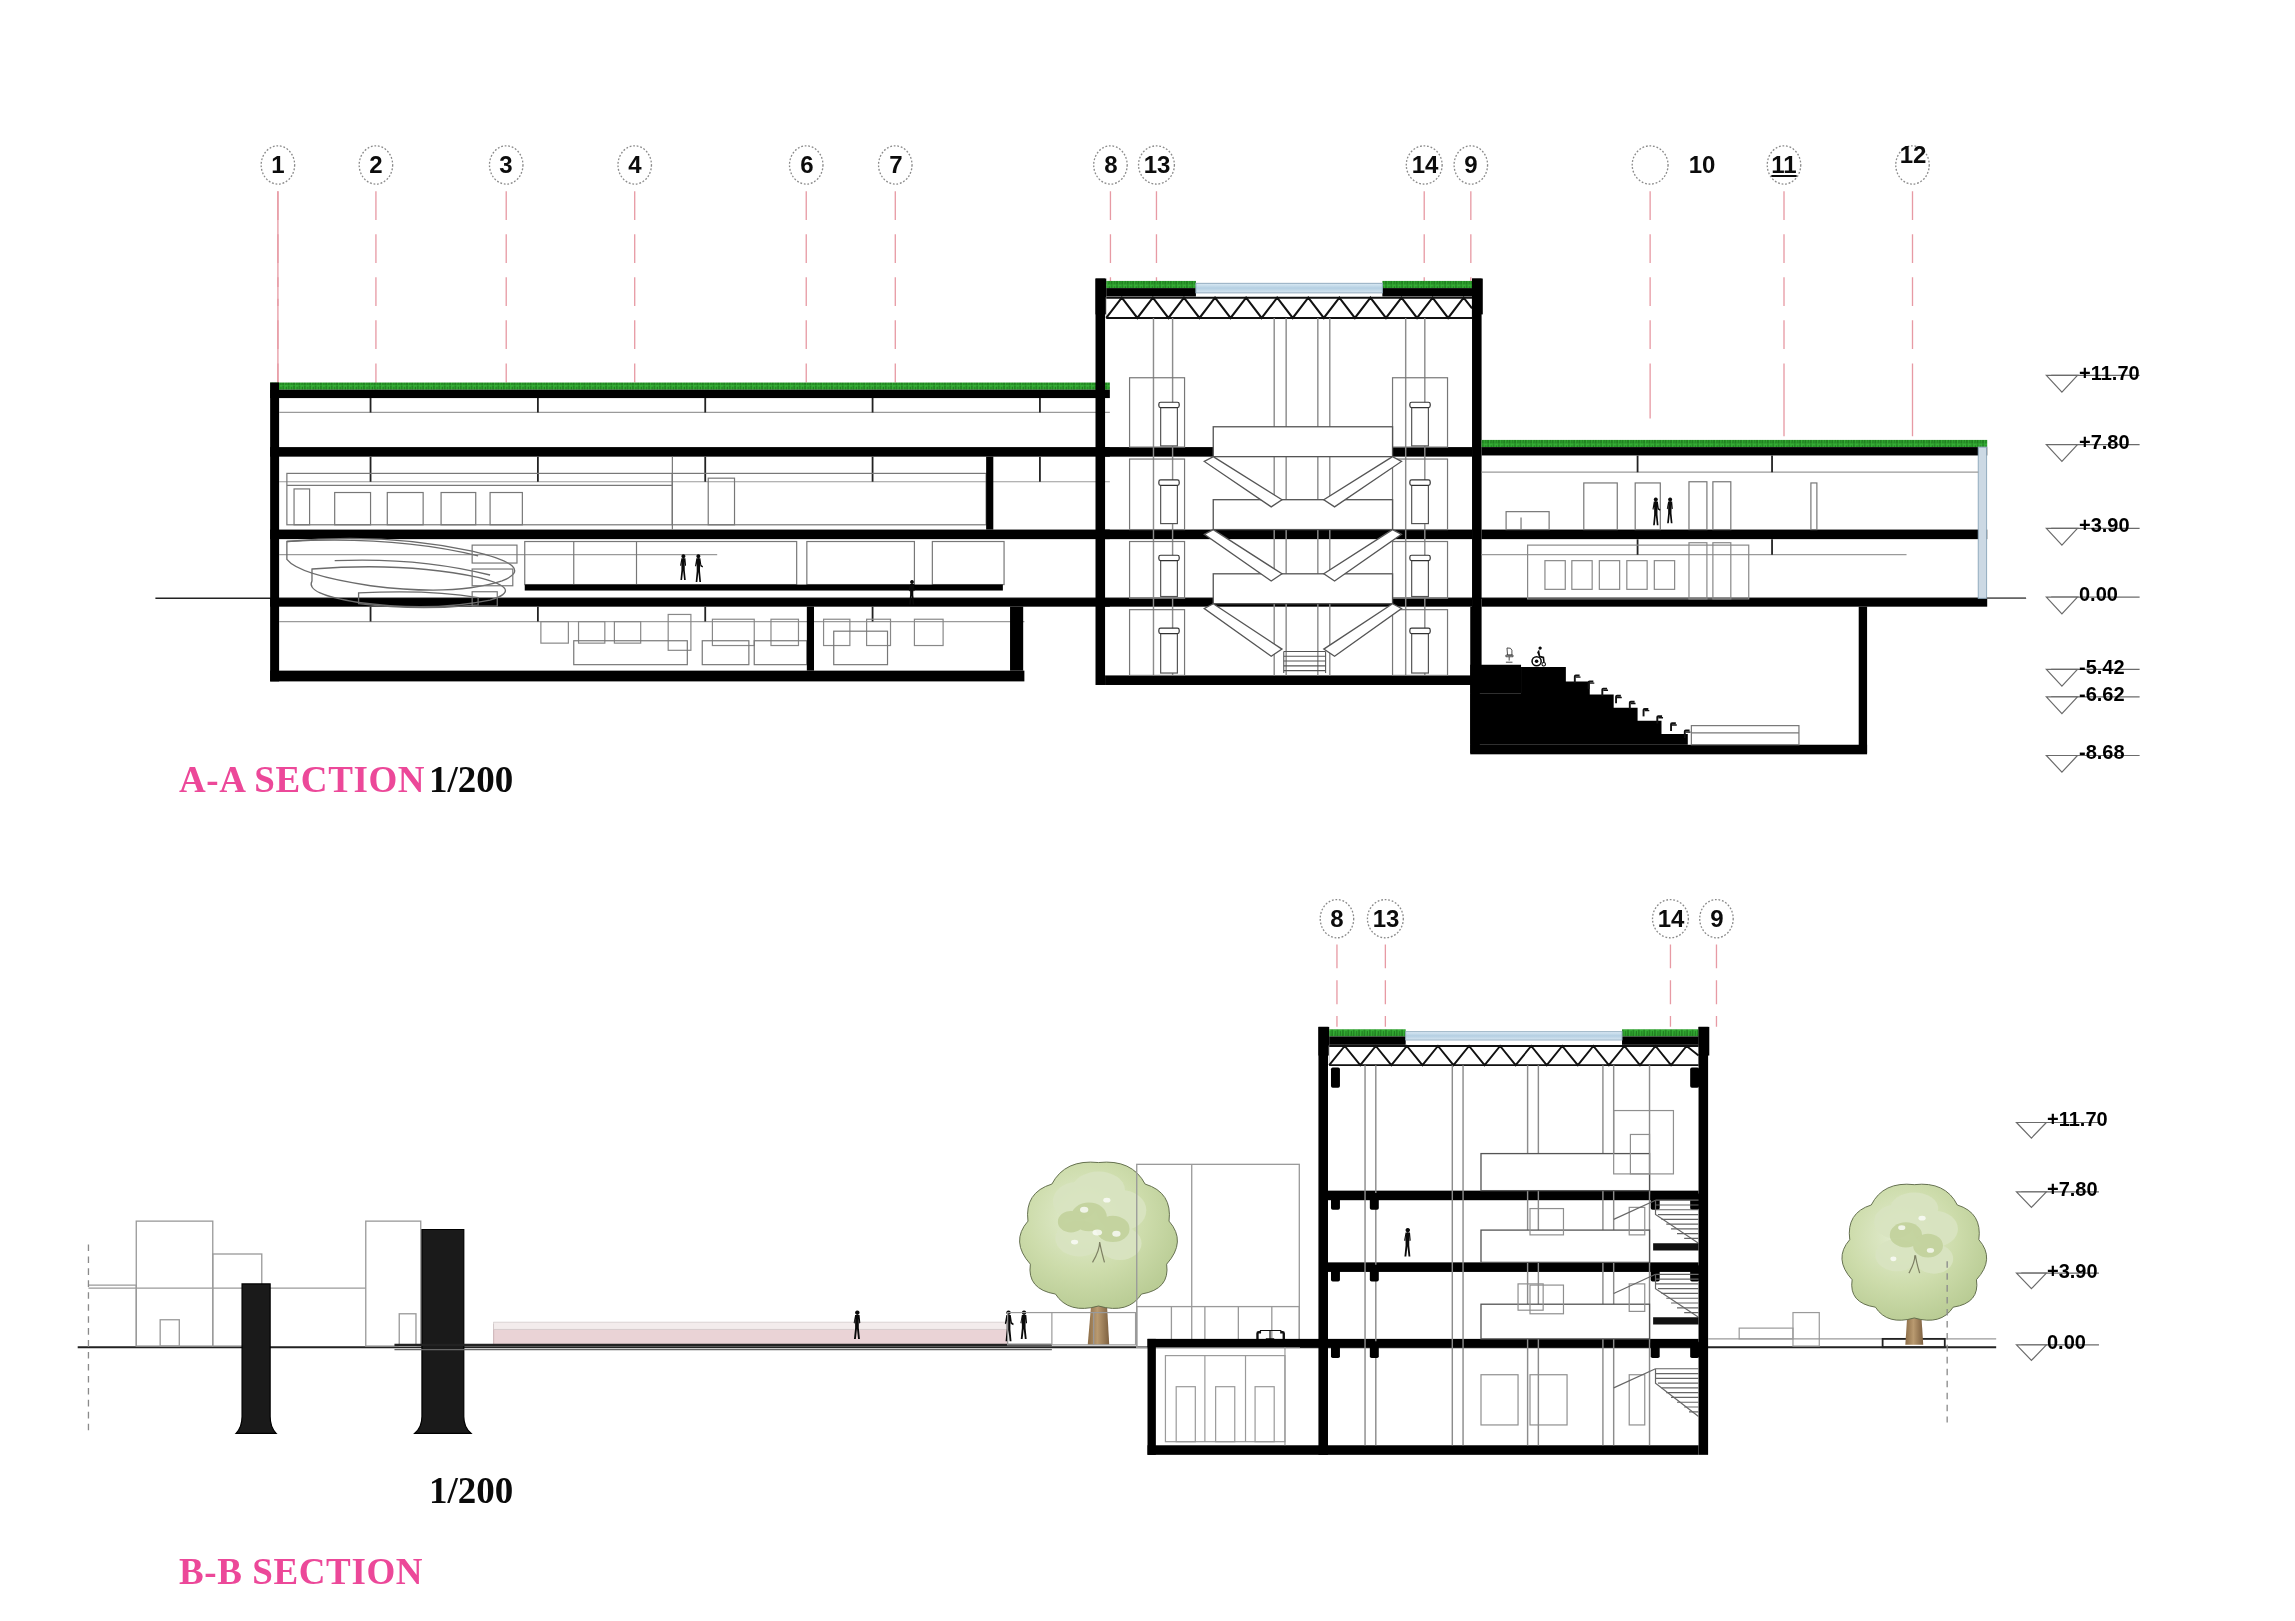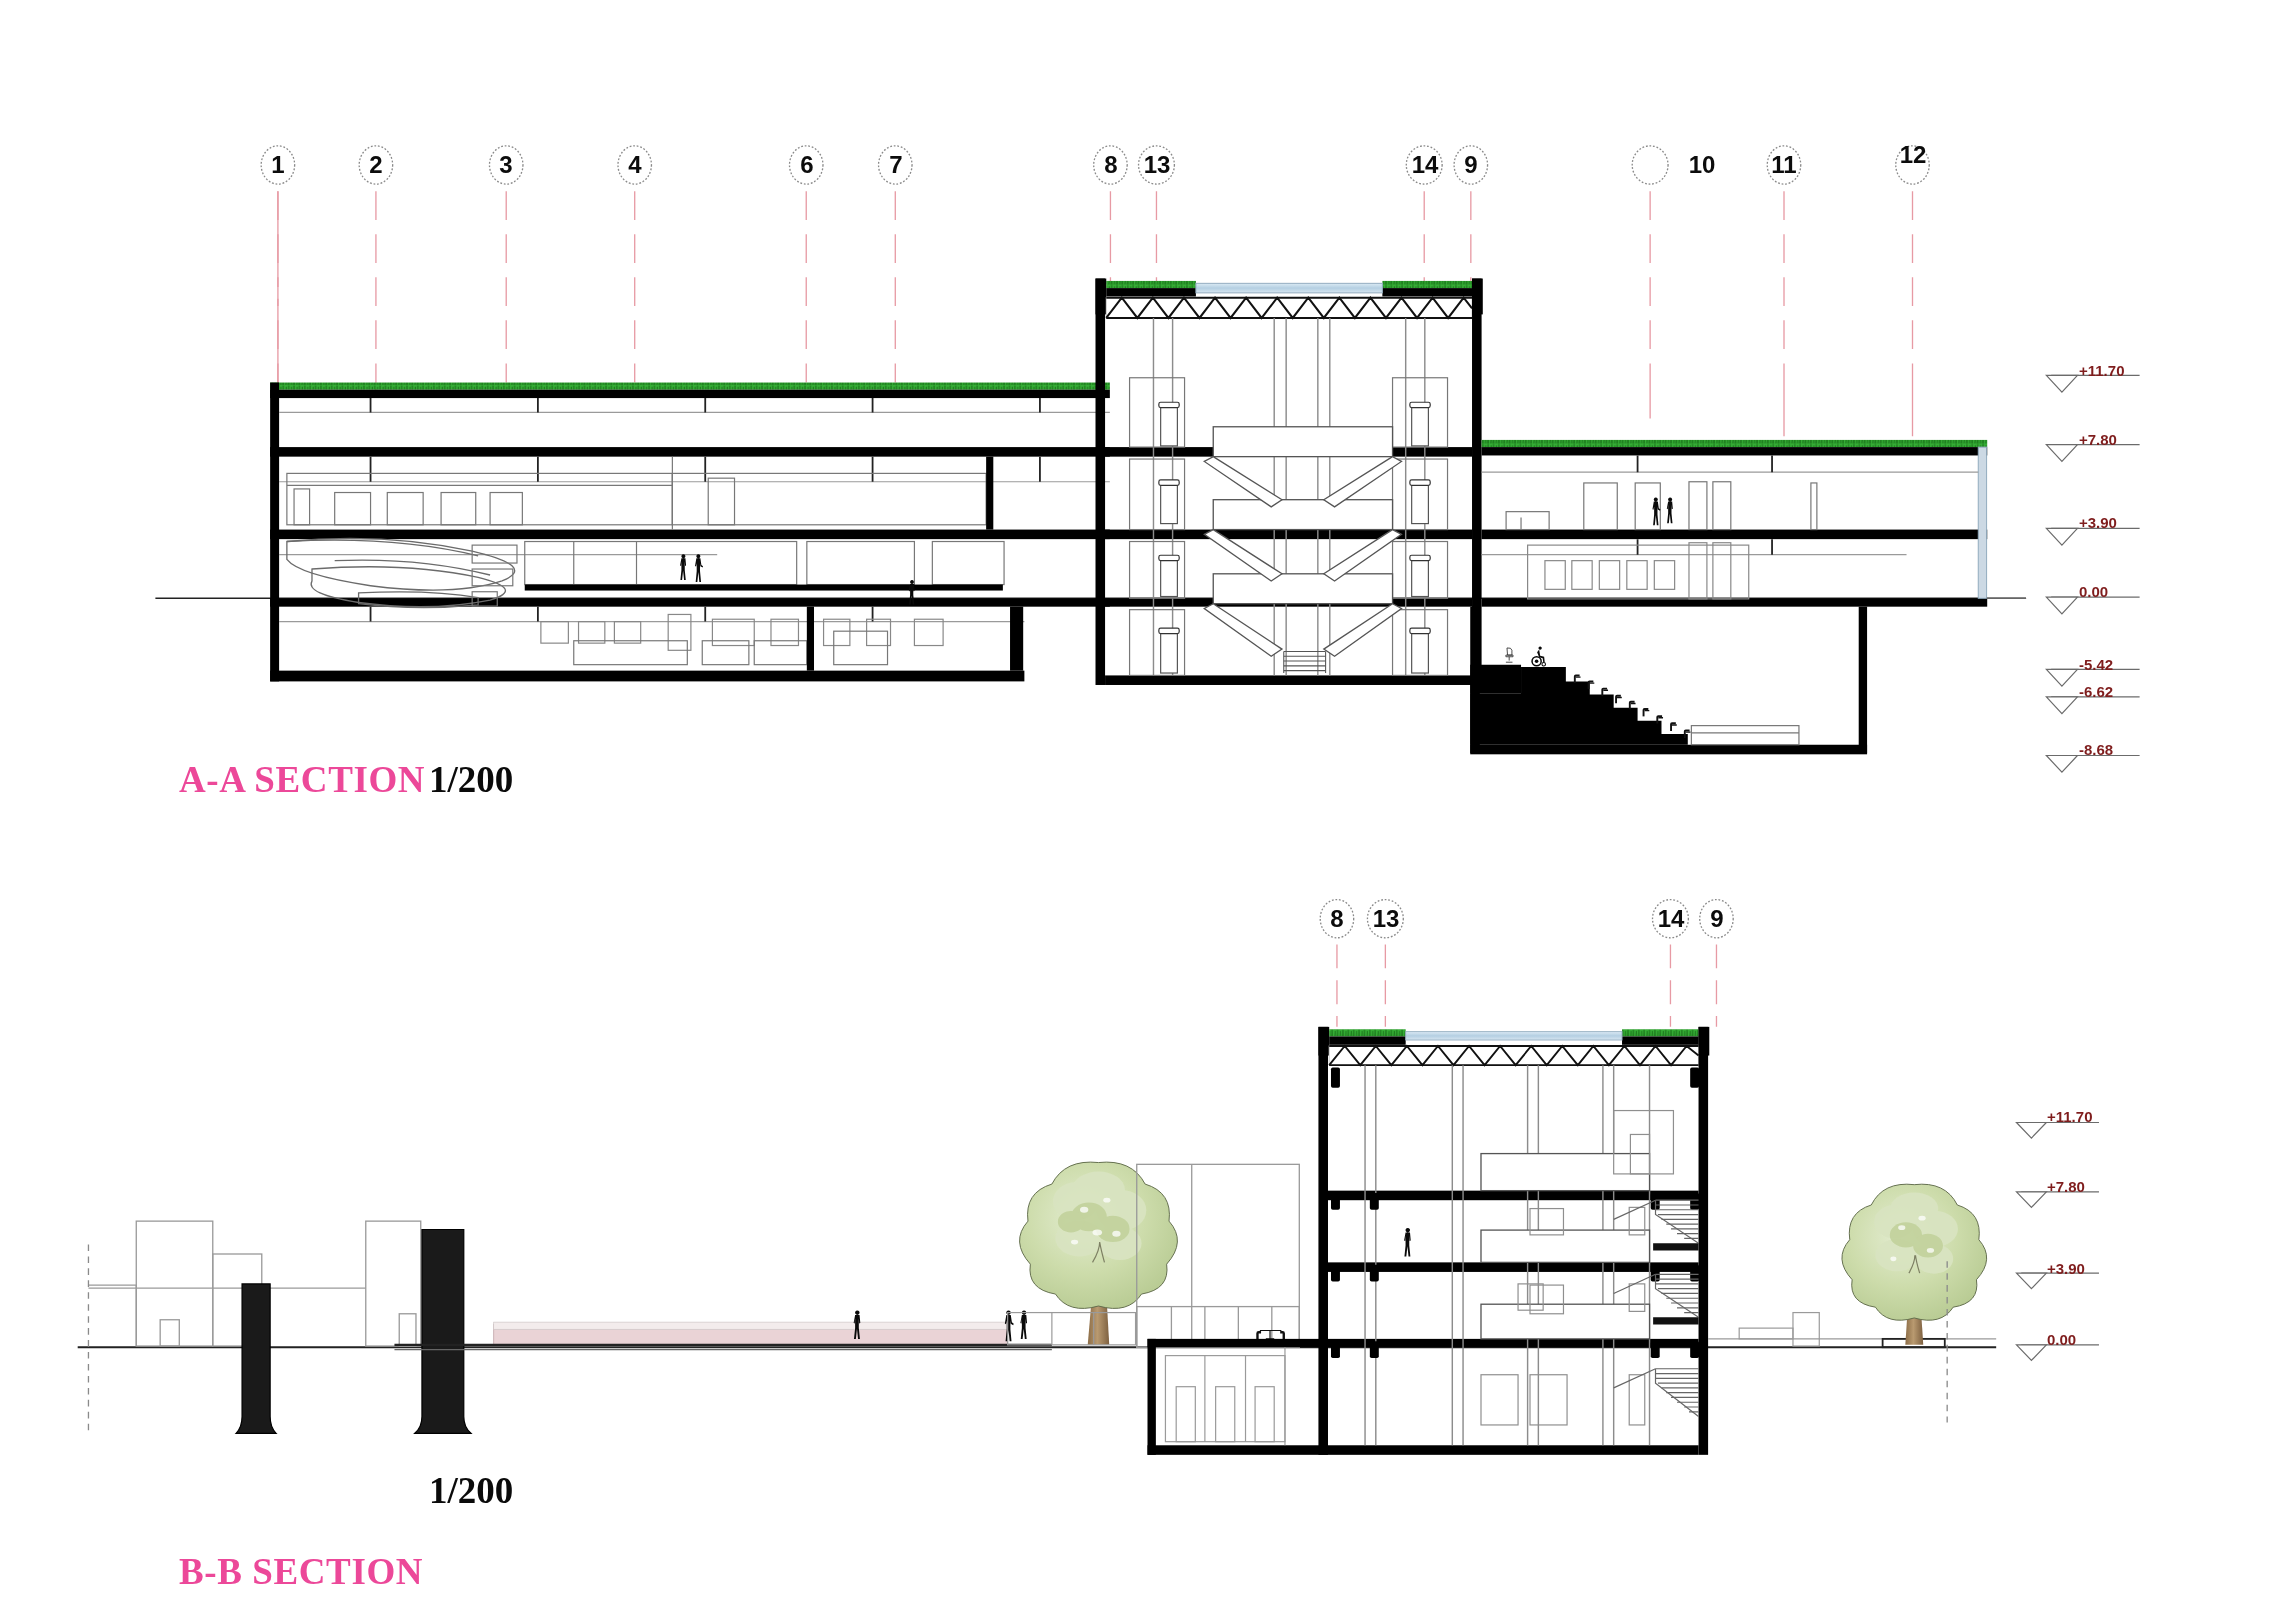--- a/index.html
+++ b/index.html
@@ -686,7 +686,7 @@
       <div class="grid-num" style="left: 1401px; top: 153px; width: 48px;">14</div>
       <div class="grid-num" style="left: 1447px; top: 153px; width: 48px;">9</div>
       <div class="grid-num" style="left: 1678px; top: 153px; width: 48px;">10</div>
-      <div class="grid-num" style="left: 1760px; top: 153px; width: 48px;">11</div>
+      <div class="grid-num" style="left: 1760px; top: 153px; width: 48px; text-decoration: underline;">11</div>
       <div class="grid-num" style="left: 1889px; top: 143px; width: 48px;">12</div>
     </div>
 

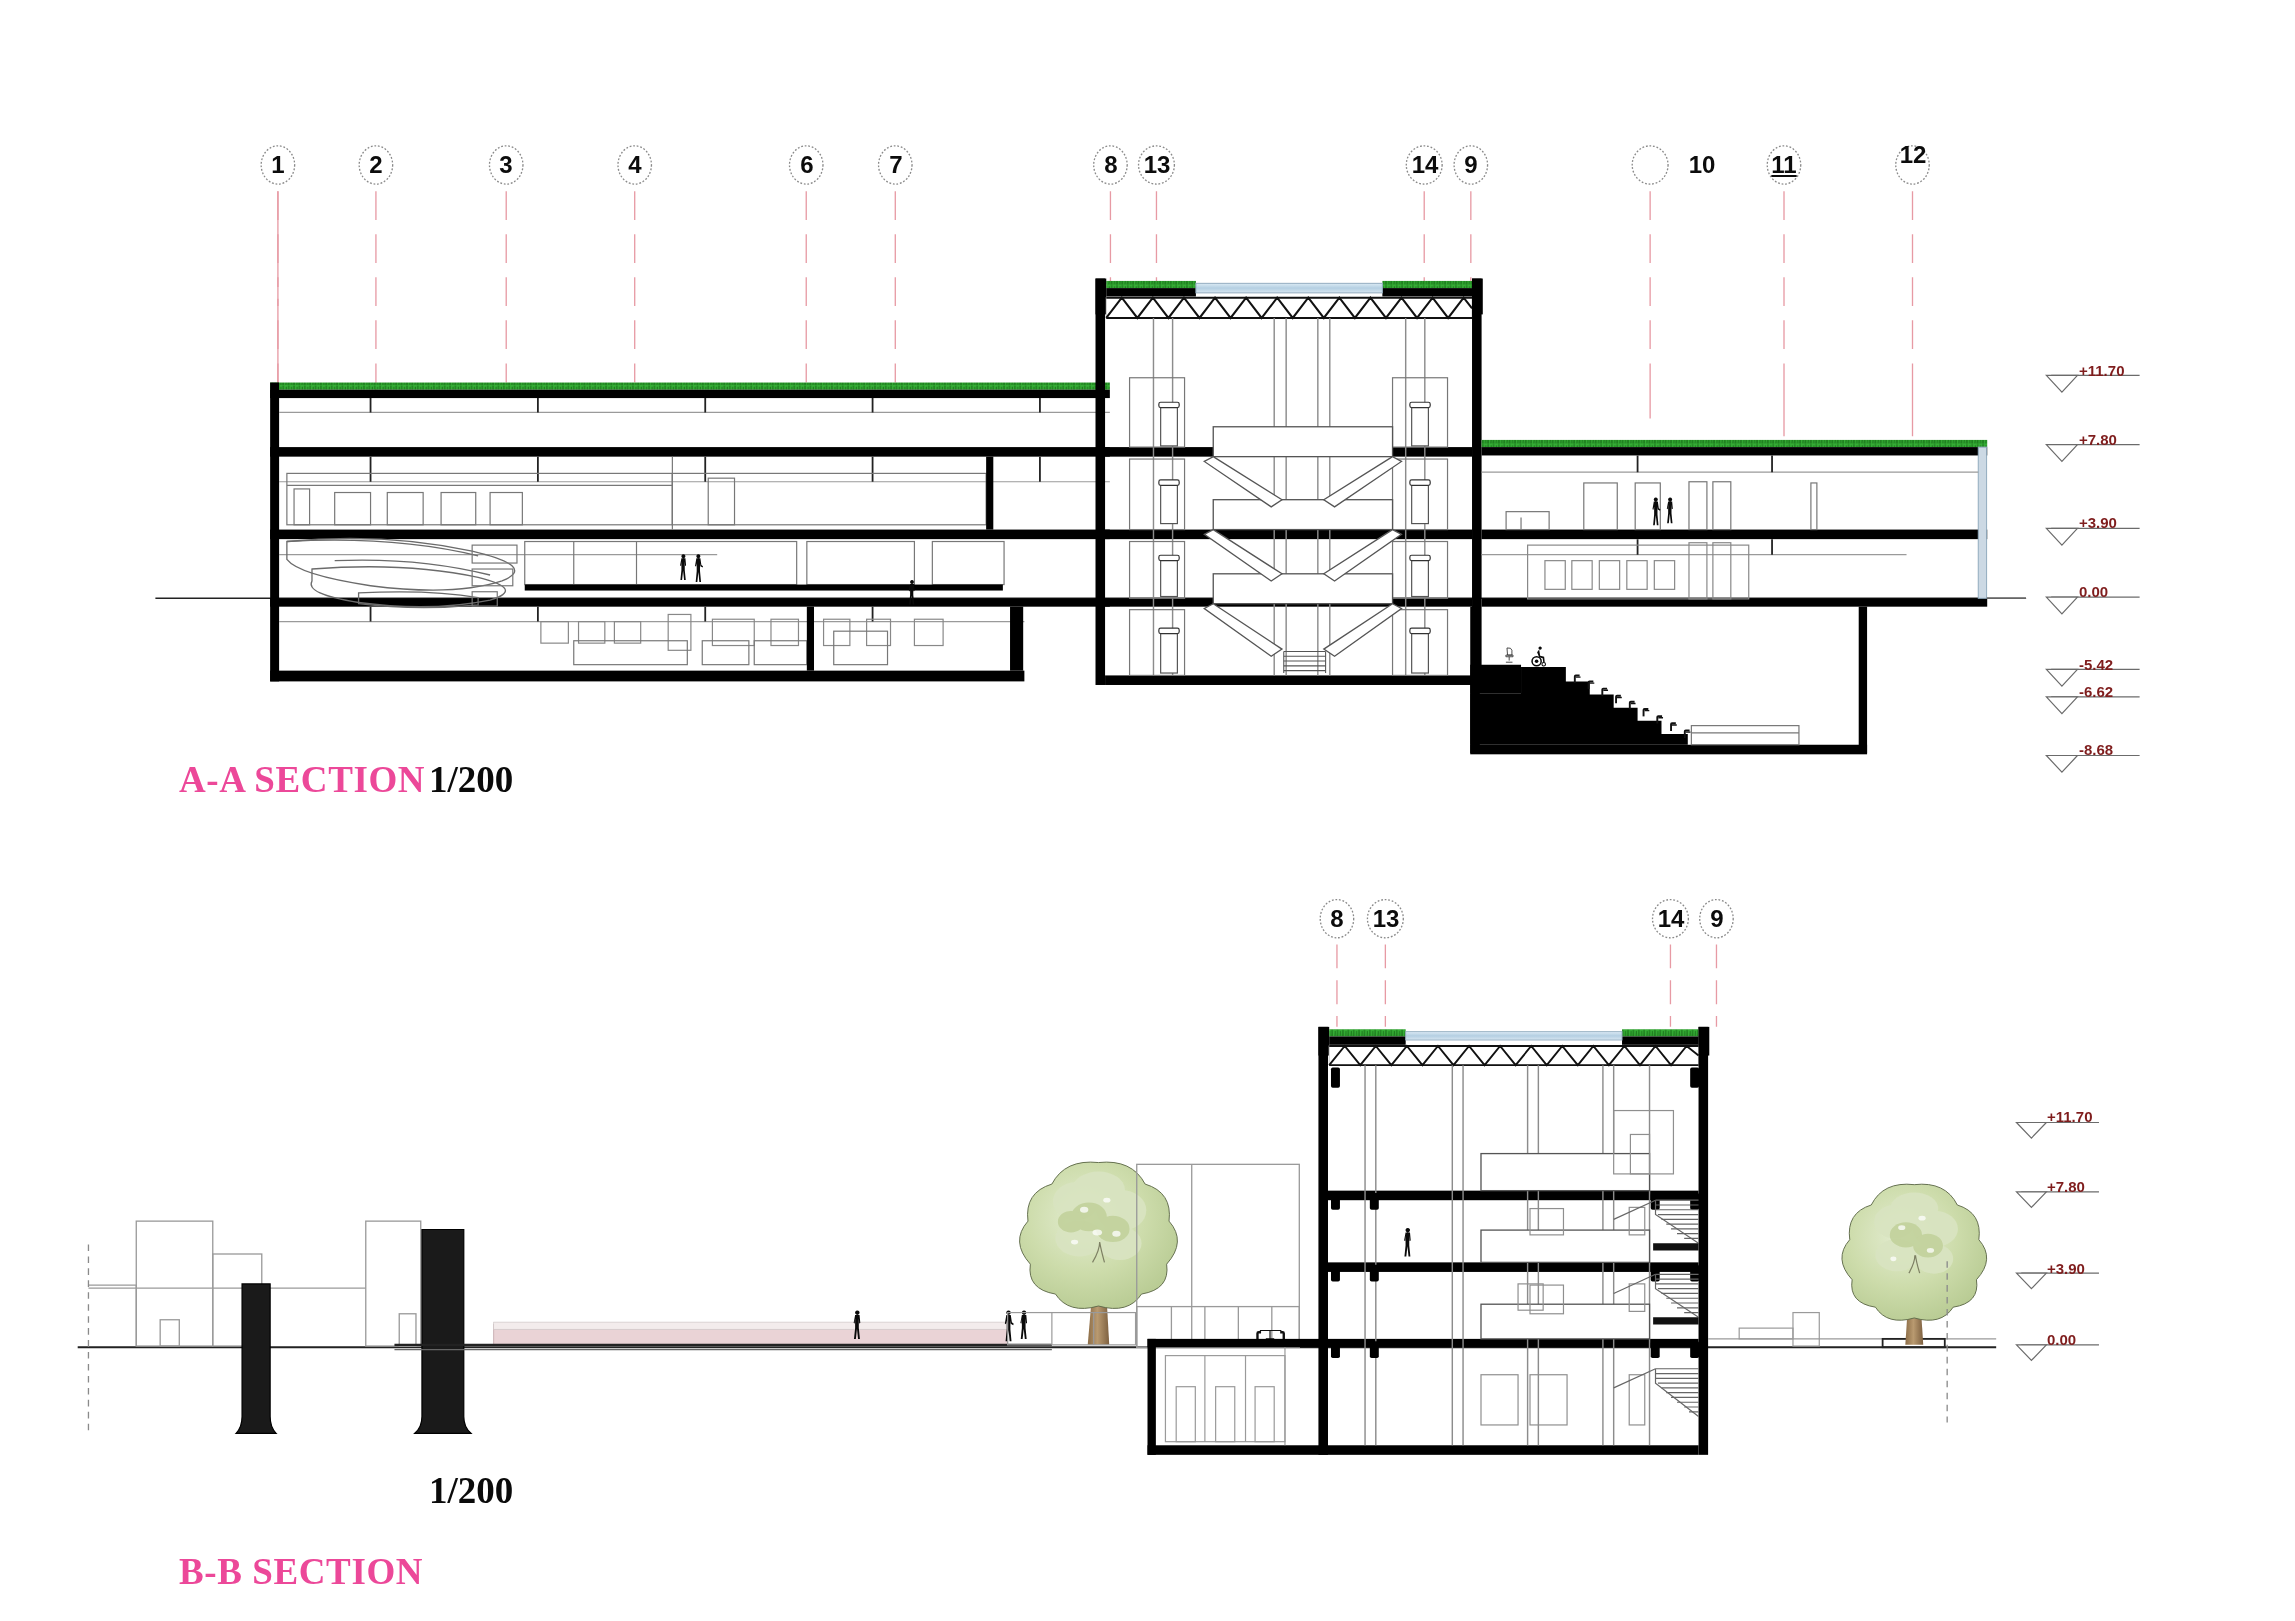--- a/index.html
+++ b/index.html
@@ -38,8 +38,8 @@
     position: absolute;
     font-family: "Liberation Sans", sans-serif;
     font-weight: bold;
-    font-size: 15px;
-    color: #7f1d1d;
+    font-size: 20px;
+    color: #000000;
     white-space: pre;
   }
   .grid-num {

